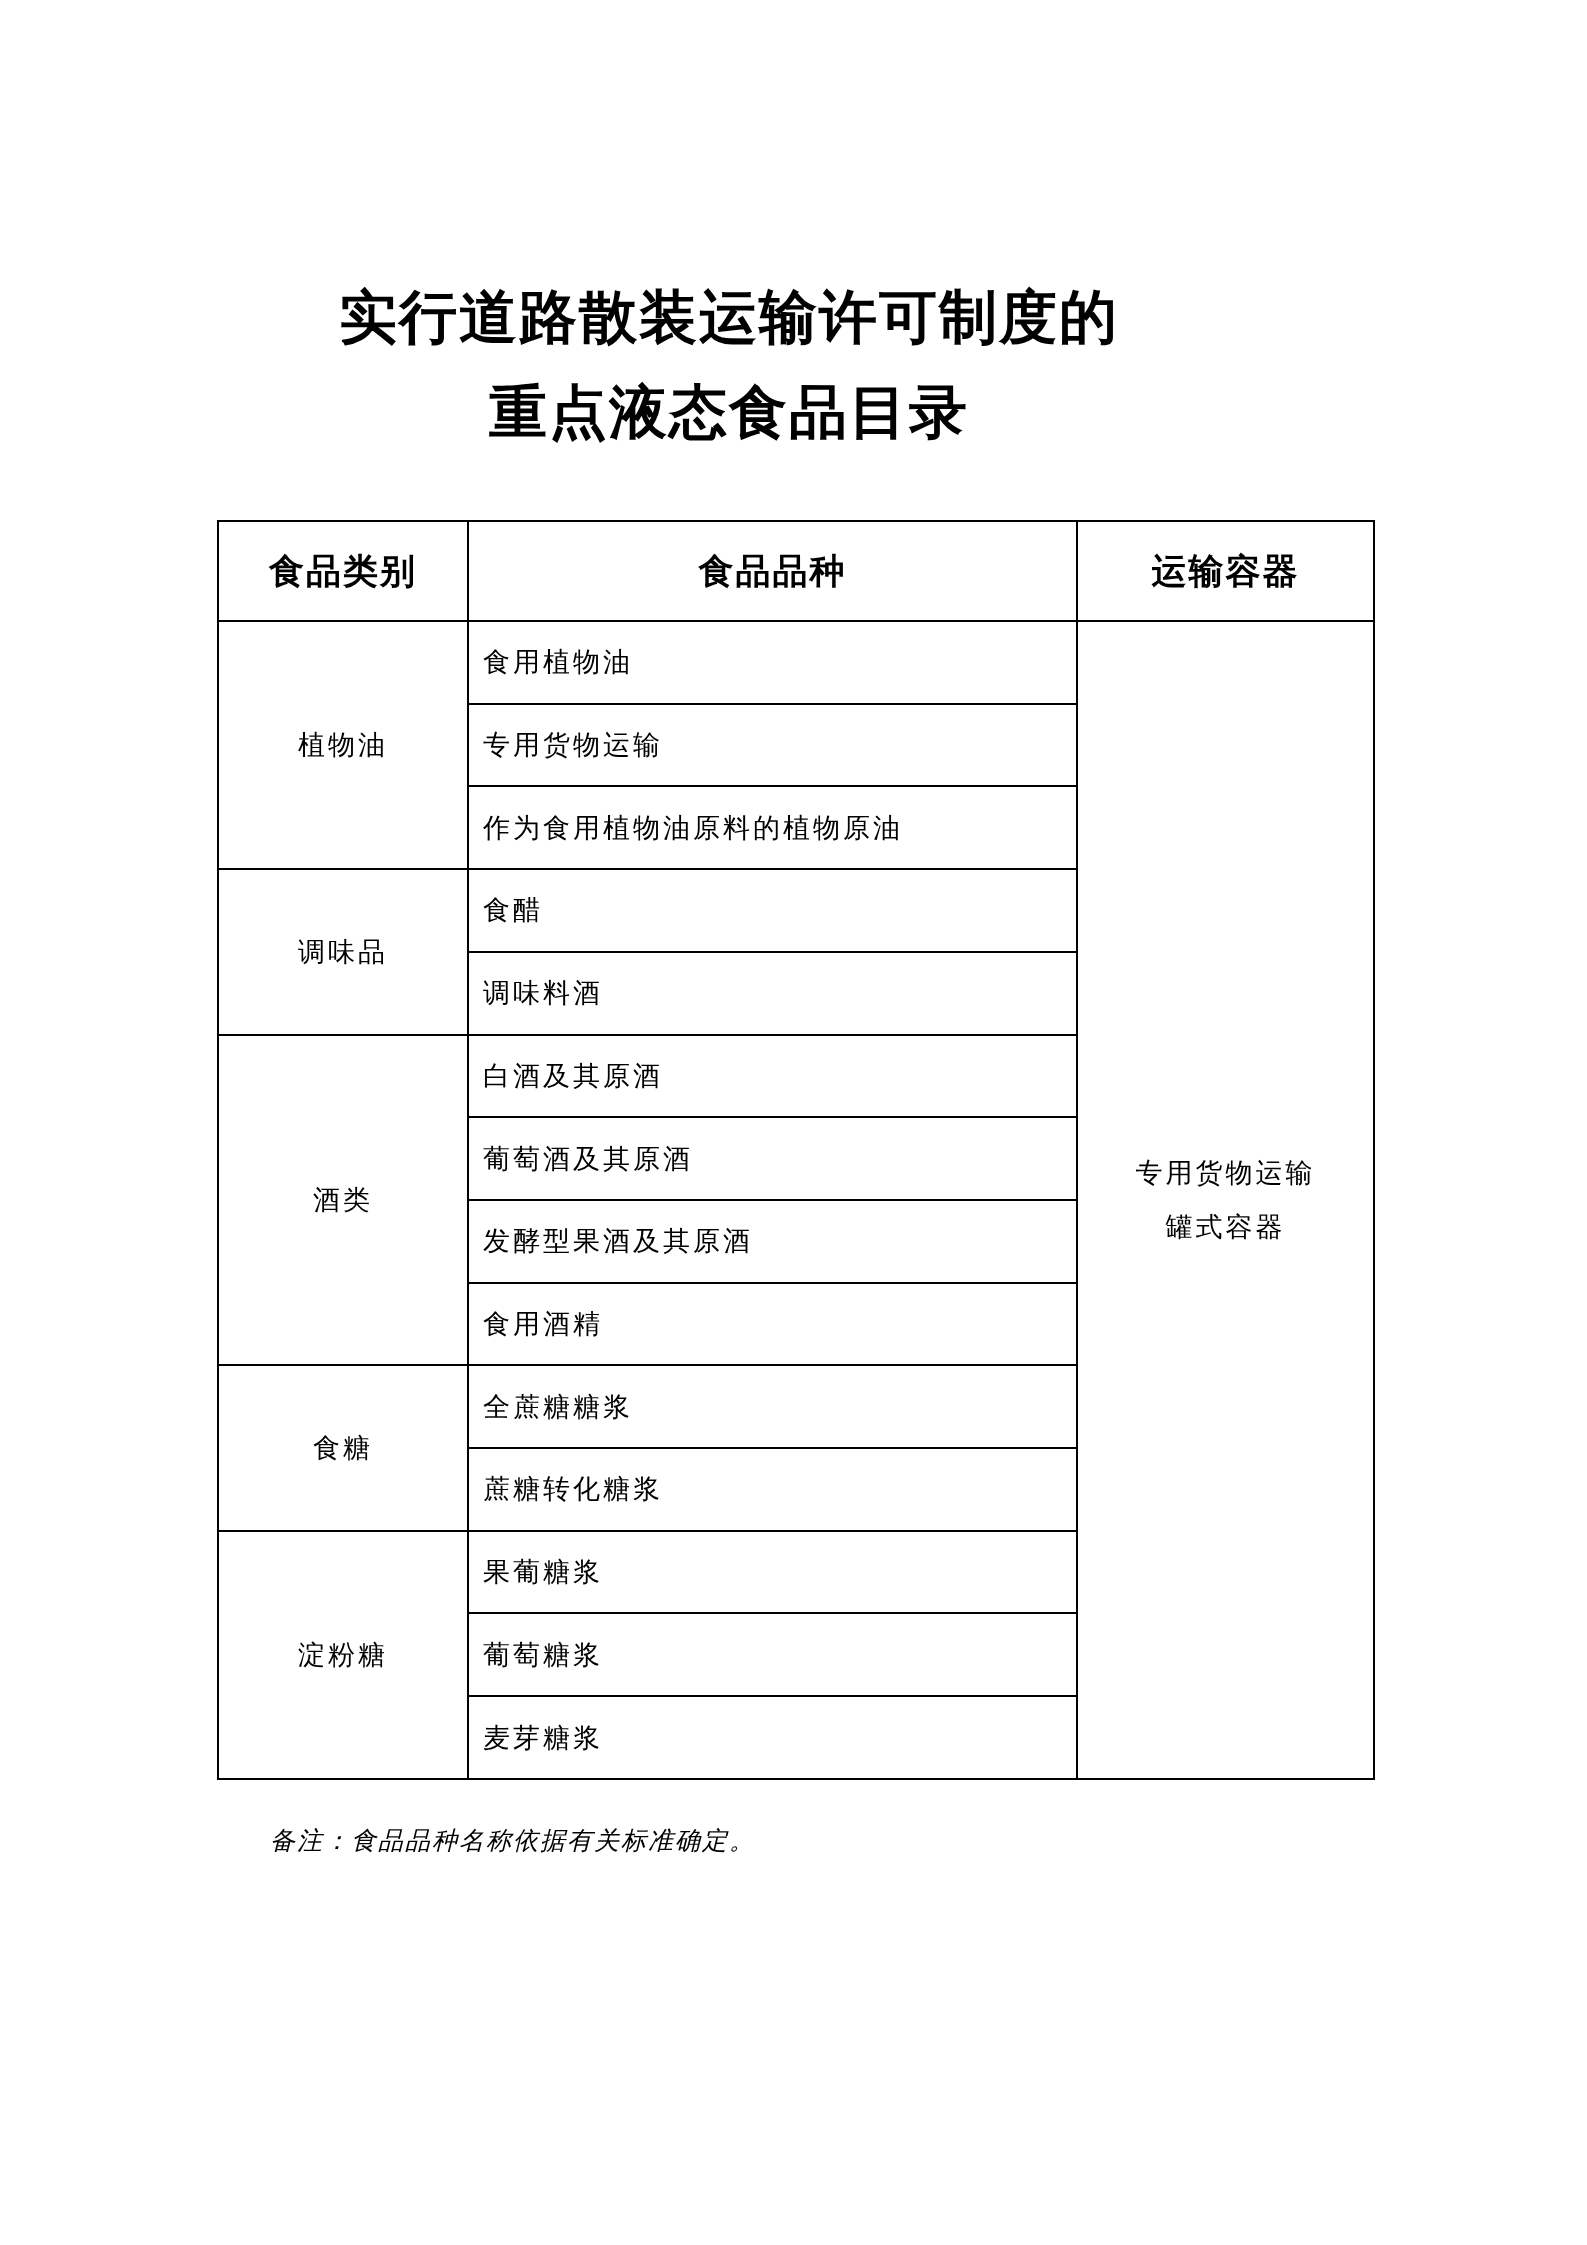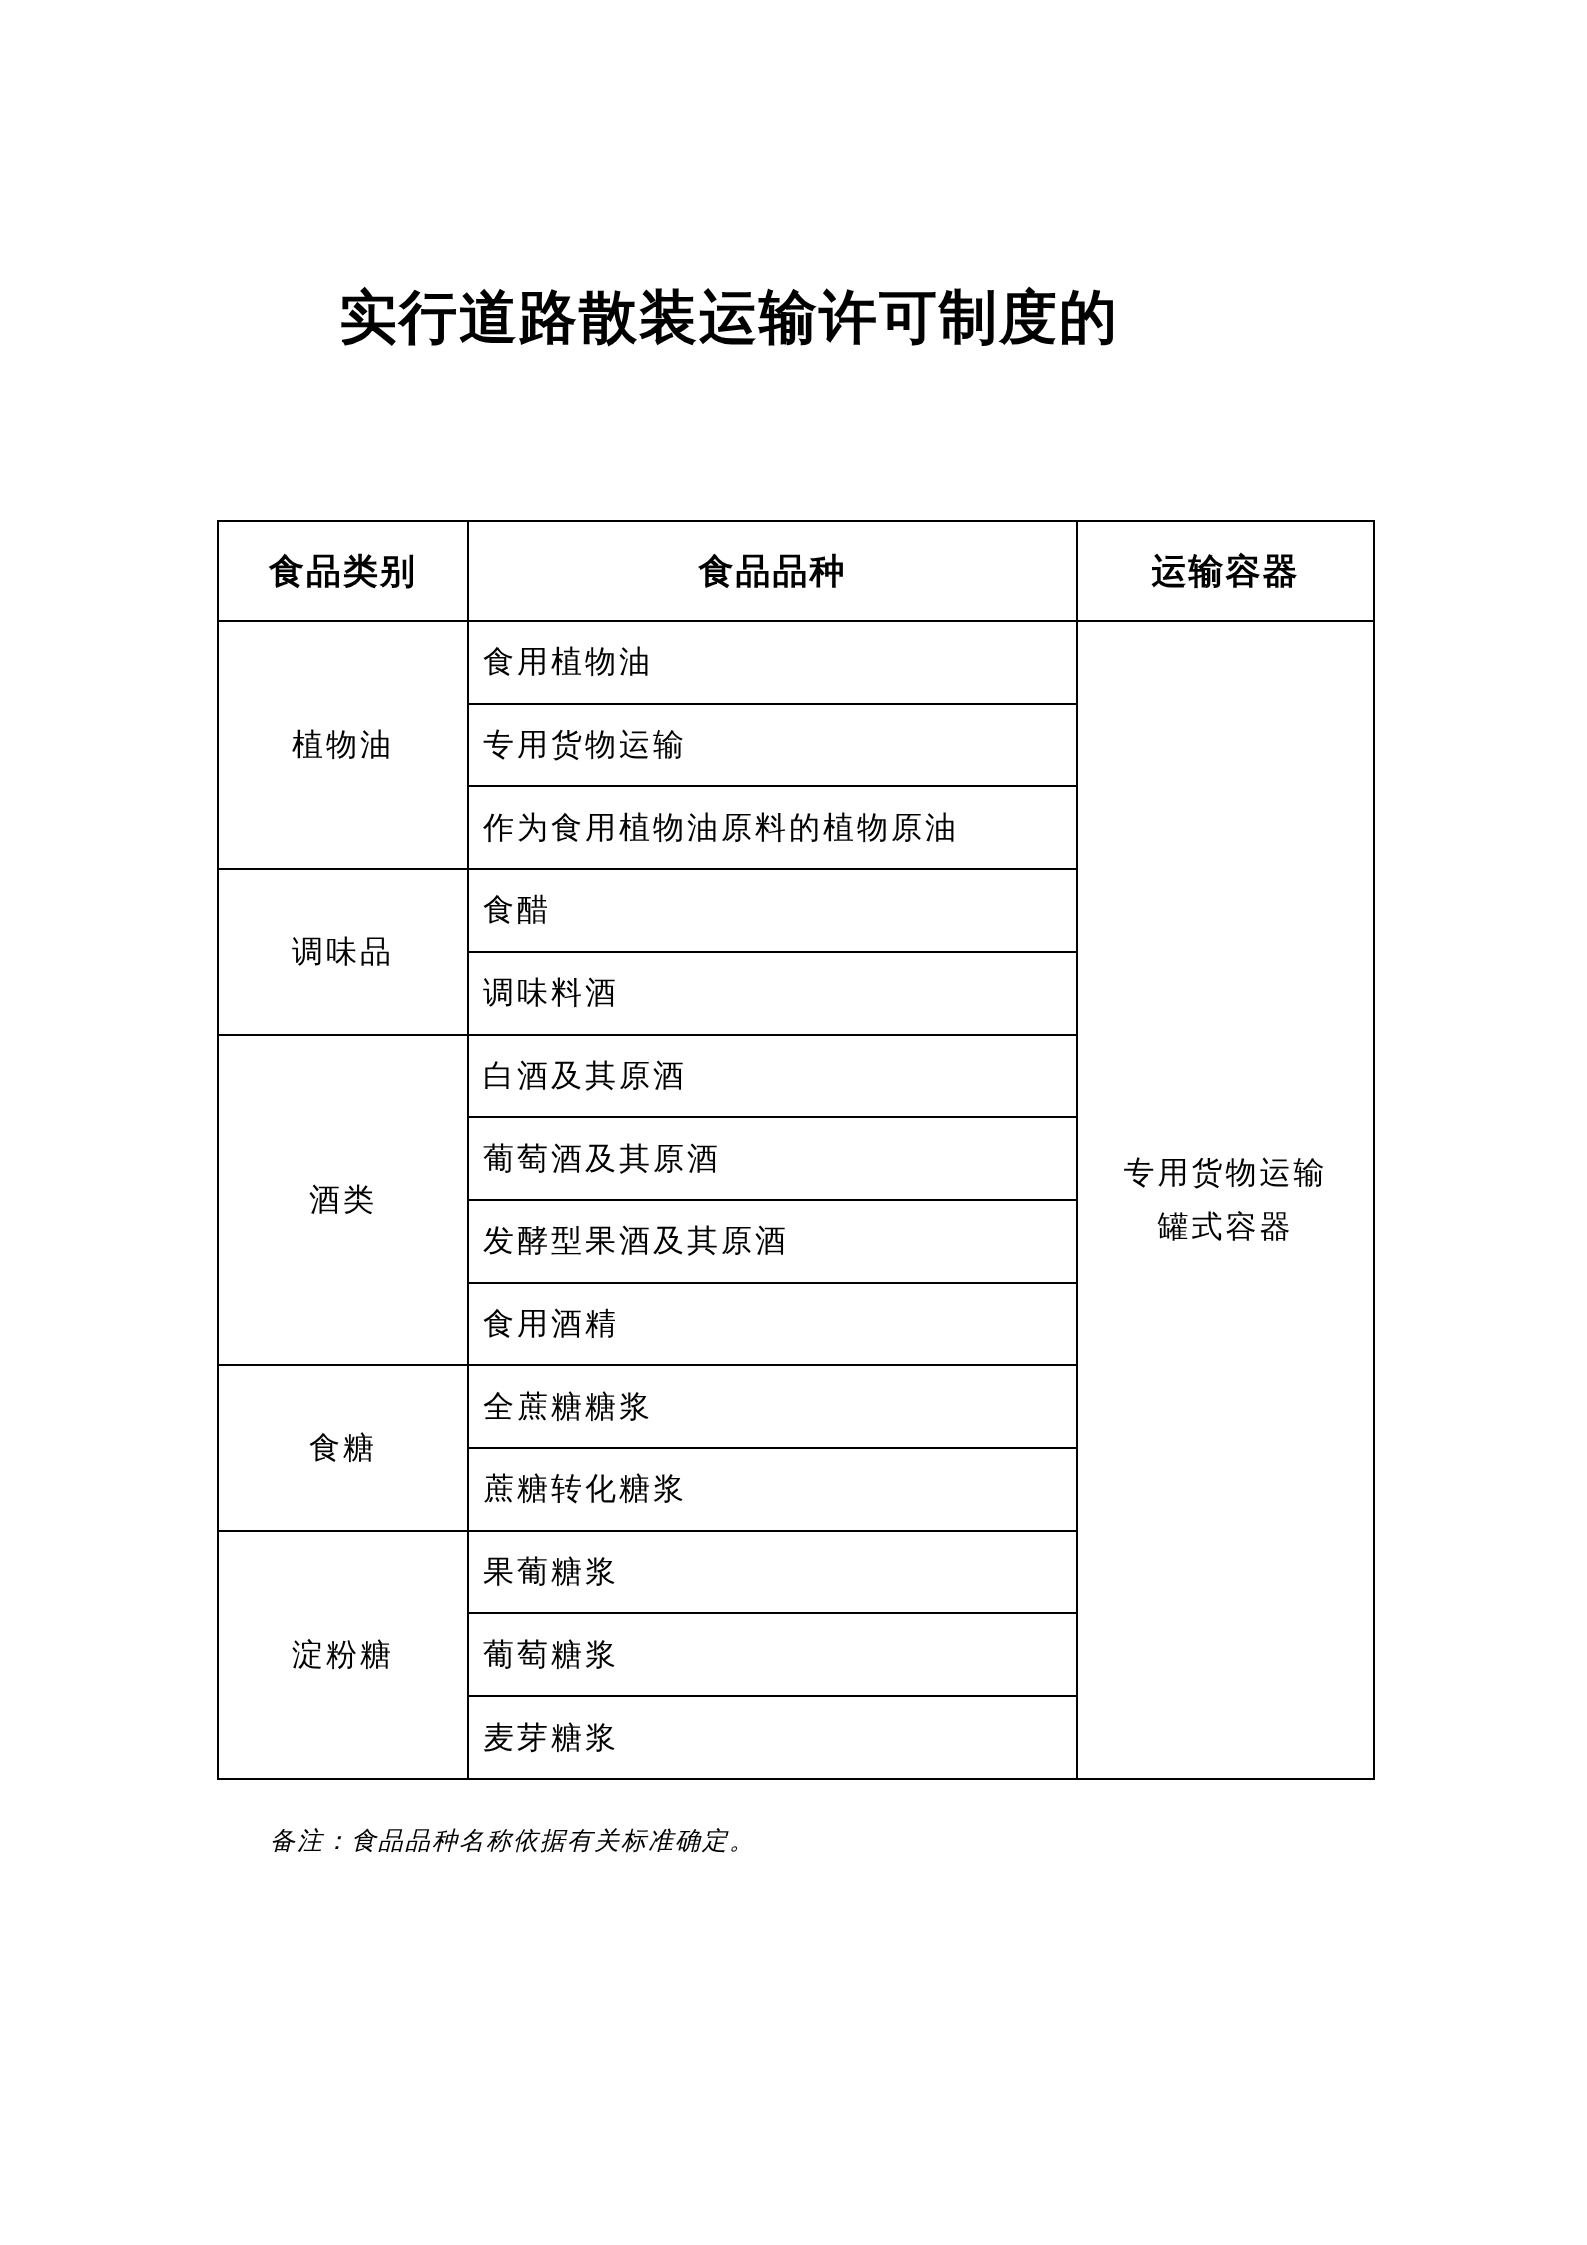--- a/index.html
+++ b/index.html
@@ -84,6 +84,7 @@
 
 <div class="doc-title">
   <div>实行道路散装运输许可制度的</div>
+  <div>重点液态食品目录</div>
 </div>
 
 <table class="catalog">

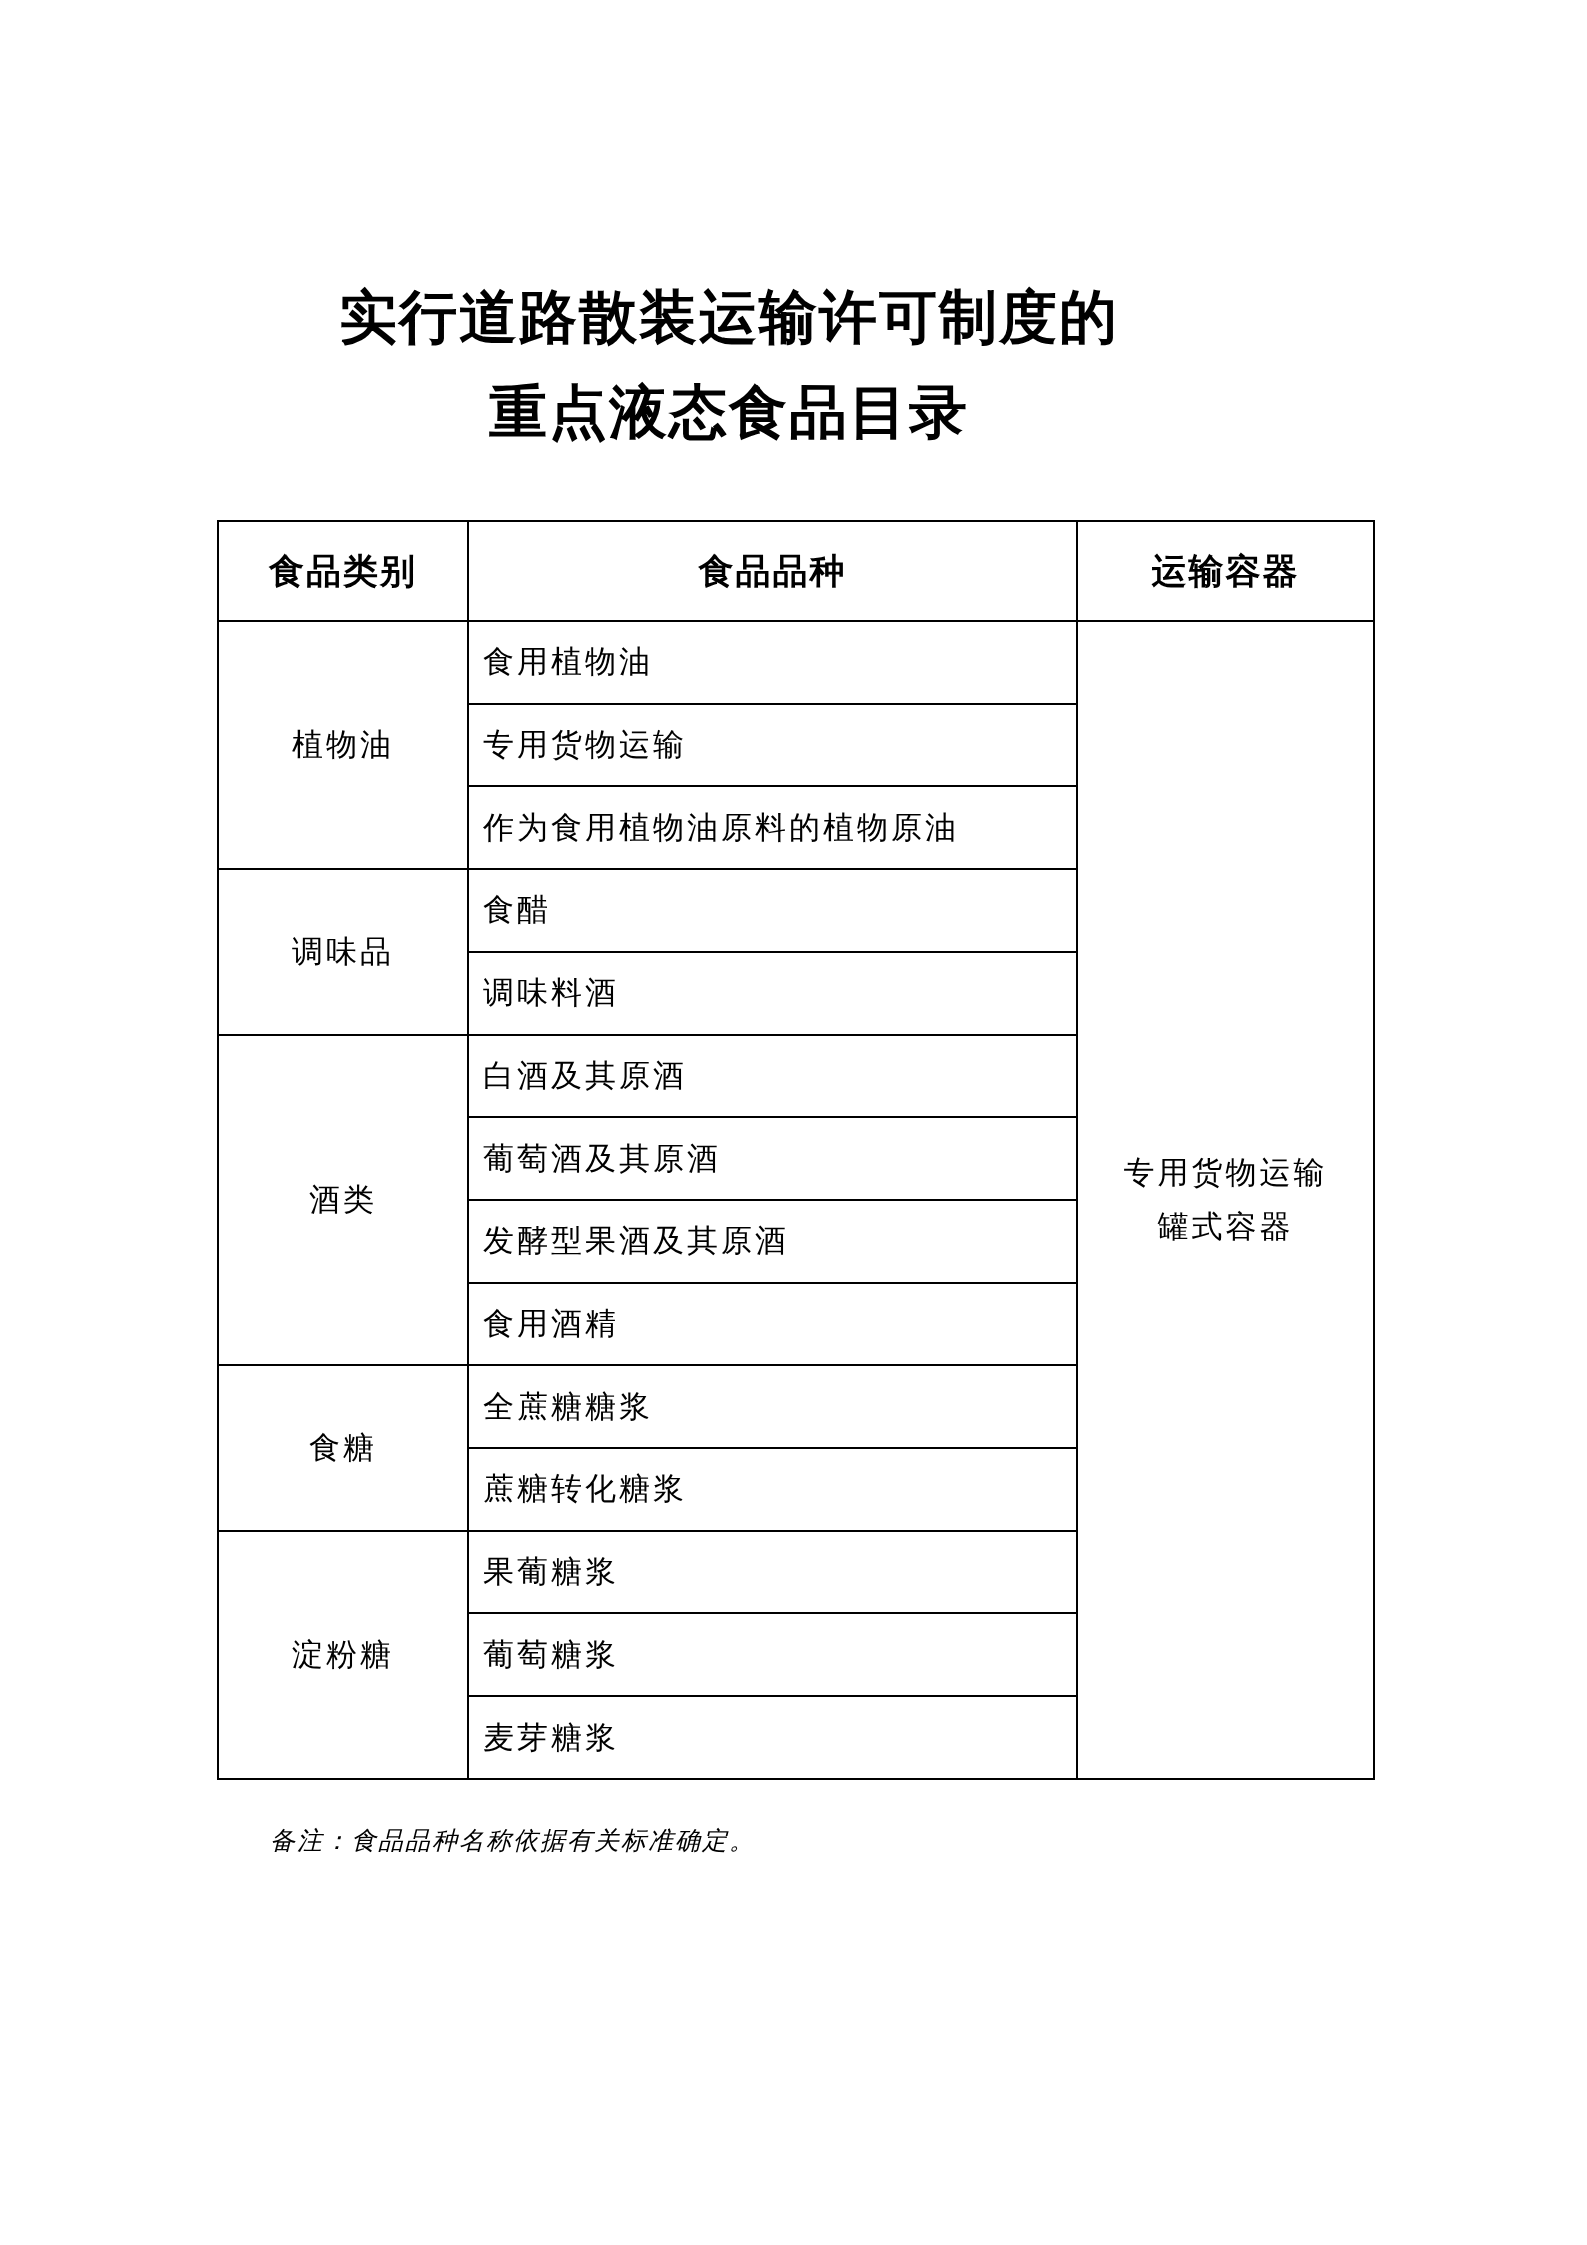--- a/index.html
+++ b/index.html
@@ -52,7 +52,7 @@
   }
   table.catalog tbody td {
     height: 81px;
-    font-size: 31px;
+    font-size: 27px;
     letter-spacing: 3px;
     font-family: "Liberation Serif", "DejaVu Serif", serif;
   }

